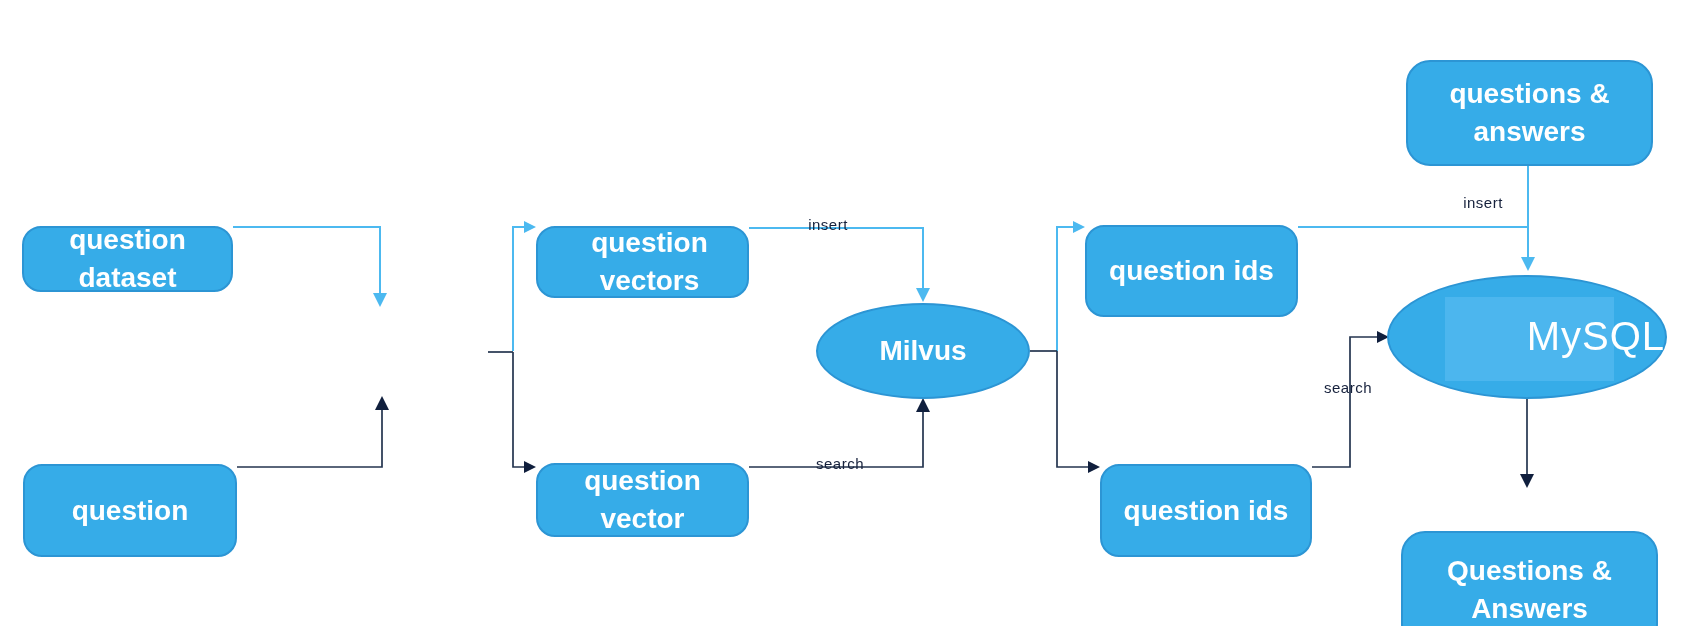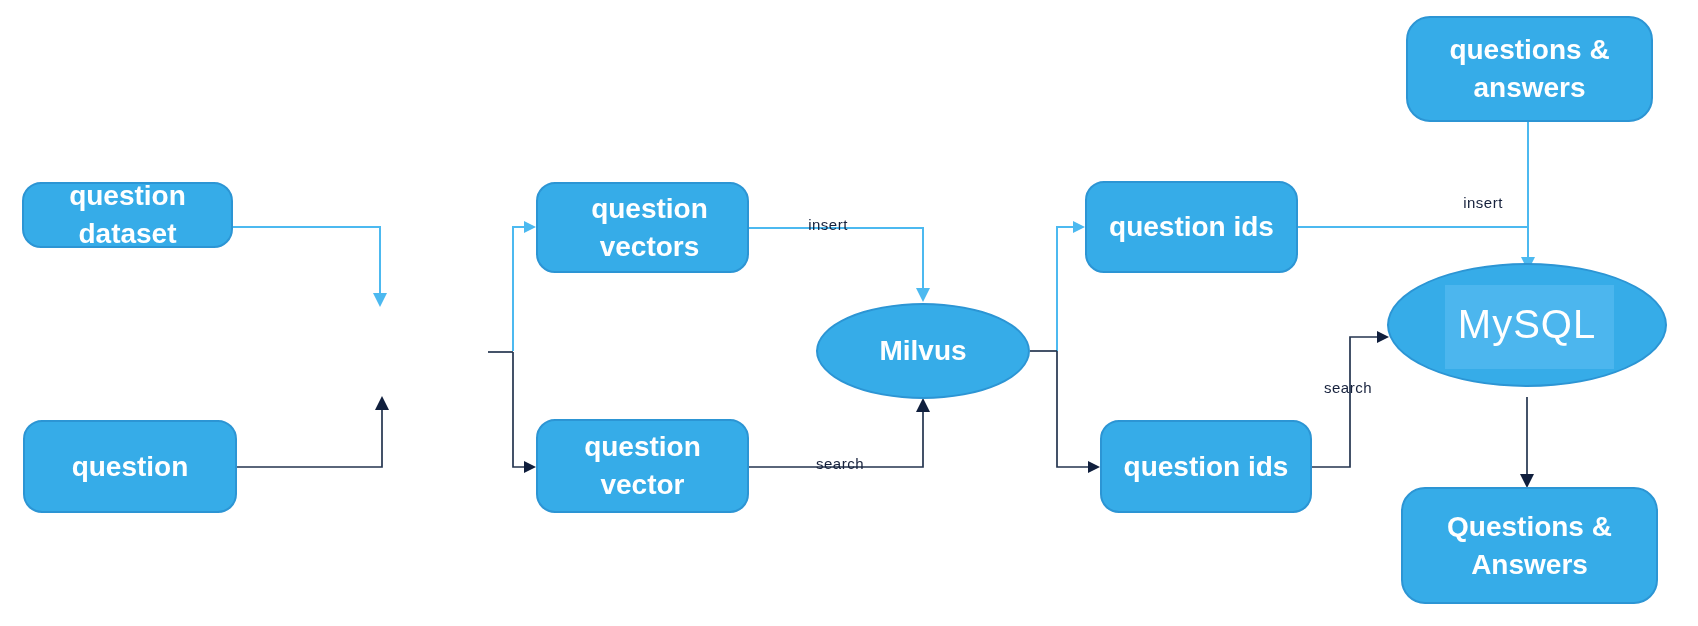--- a/index.html
+++ b/index.html
@@ -37,7 +37,7 @@
     color:var(--node-text);
     font-size:28px;font-weight:bold;line-height:1.34;
   }
-  .box{border-radius:19px;padding:4px 10px;}
+  .box{border-radius:19px;padding:4px 10px;margin-top:44px;}
   .ellipse{border-radius:50%;}
   .mysql-label{position:relative;z-index:1;font-size:40px;font-weight:normal;letter-spacing:1px;}
   .mysql-hilite{

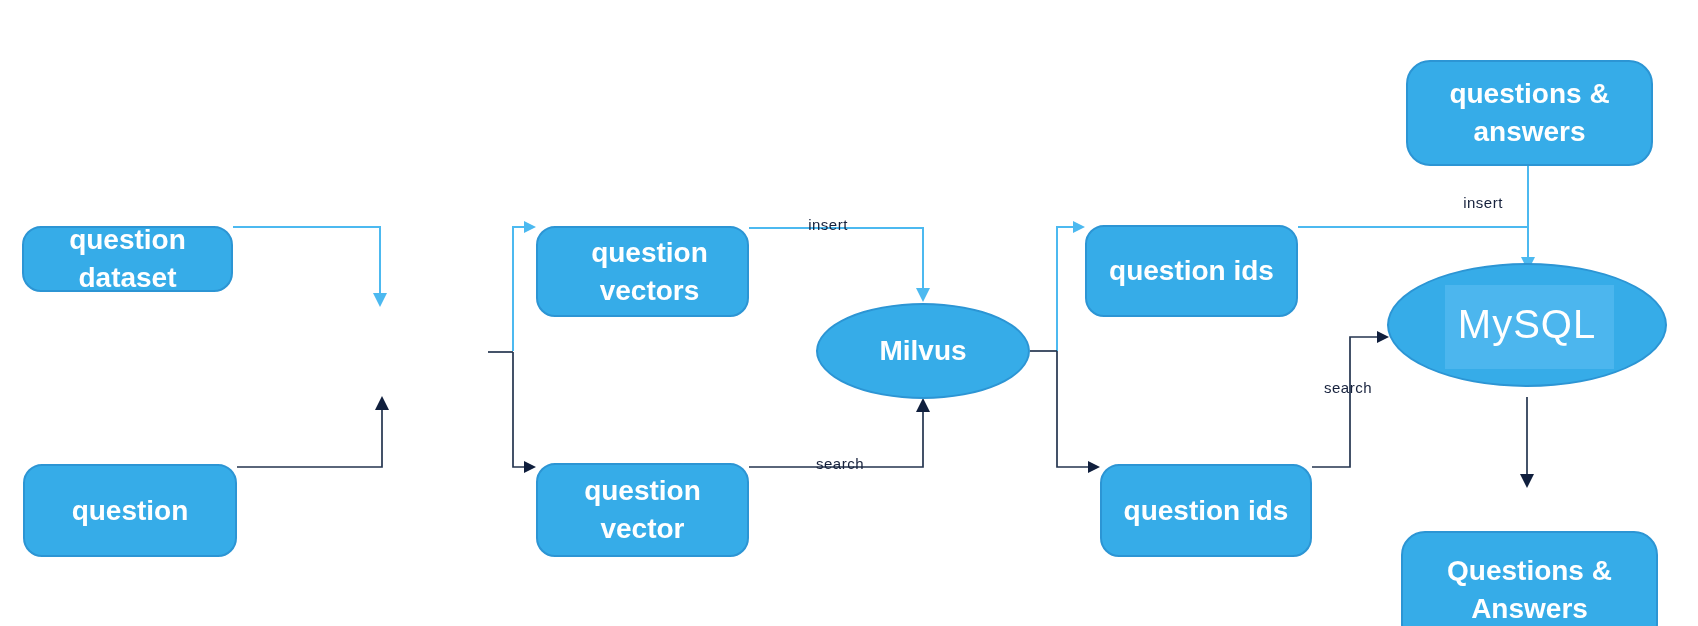--- a/index.html
+++ b/index.html
@@ -95,7 +95,7 @@
   </div>
 
 
-  <div class="node box" style="left:536px;top:182px;width:213px;height:91px;padding-left:24px;">
+  <div class="node box" style="left:536px;top:182px;width:213px;height:72px;padding-left:24px;">
     <span>question vectors</span>
   </div>
 

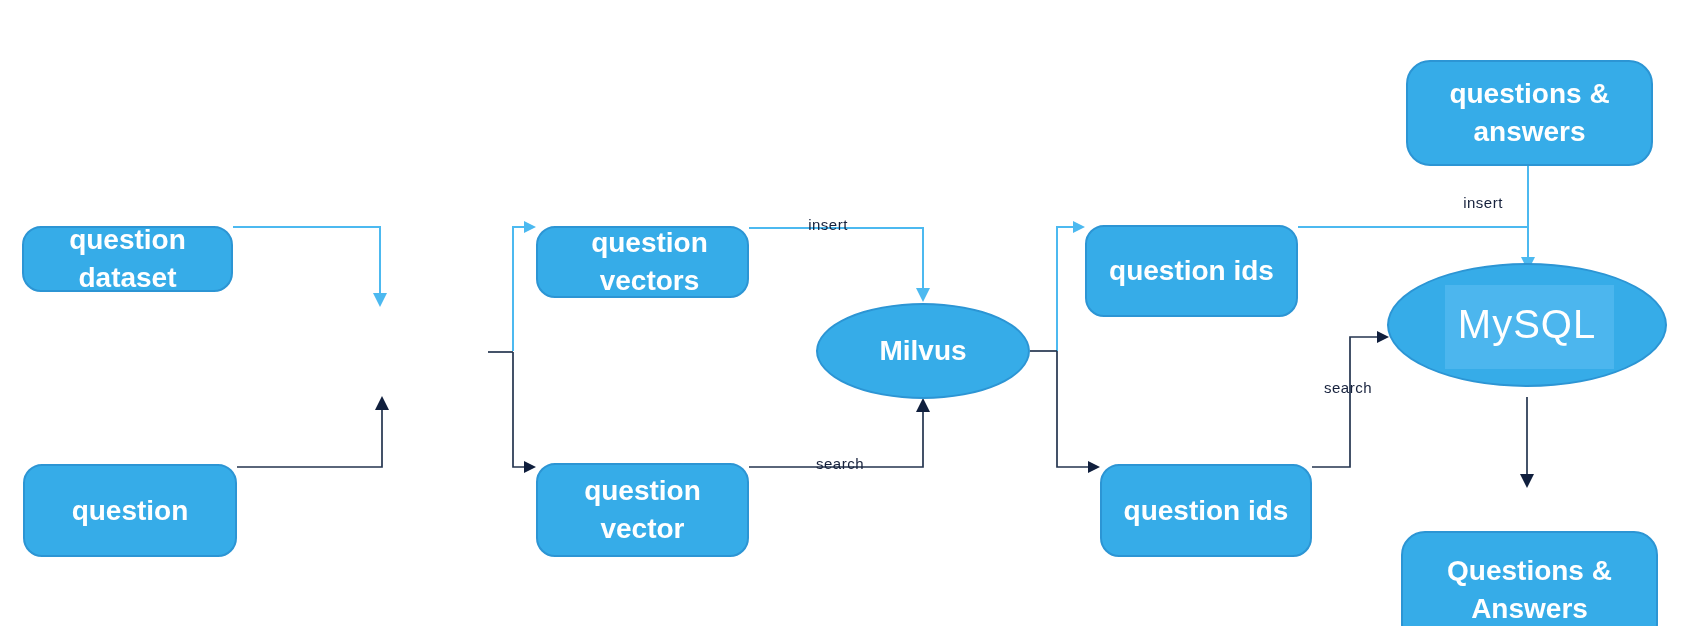--- a/index.html
+++ b/index.html
@@ -119,7 +119,7 @@
     <span>questions &amp; answers</span>
   </div>
 
-  <div class="node ellipse" style="left:1387px;top:263px;width:280px;height:124px;">
+  <div class="node ellipse" style="left:1387px;top:275px;width:280px;height:124px;justify-content:flex-end;">
     <div class="mysql-hilite"></div>
     <span class="mysql-label">MySQL</span>
   </div>

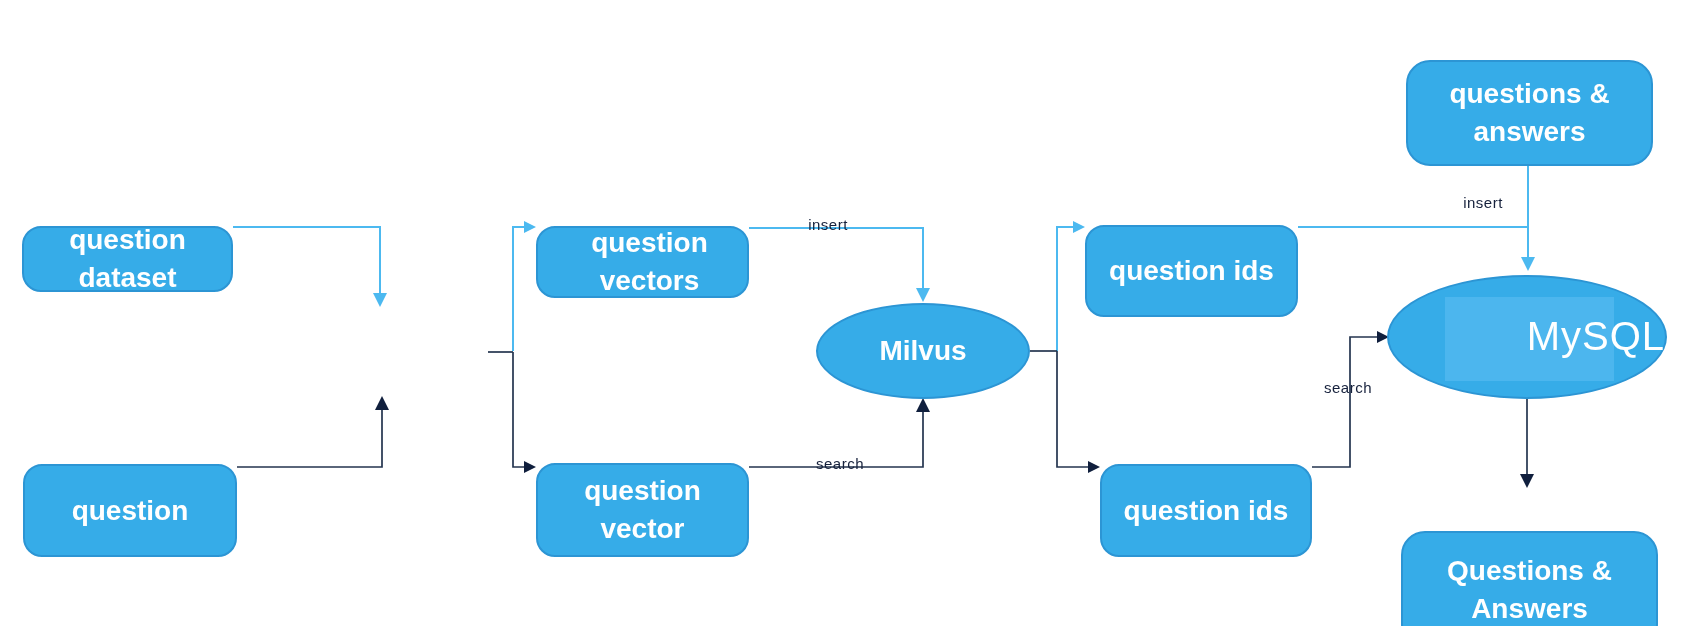--- a/index.html
+++ b/index.html
@@ -99,7 +99,7 @@
     <span>question vectors</span>
   </div>
 
-  <div class="node box" style="left:536px;top:419px;width:213px;height:94px;">
+  <div class="node box" style="left:536px;top:419px;width:213px;height:74px;">
     <span>question vector</span>
   </div>
 

